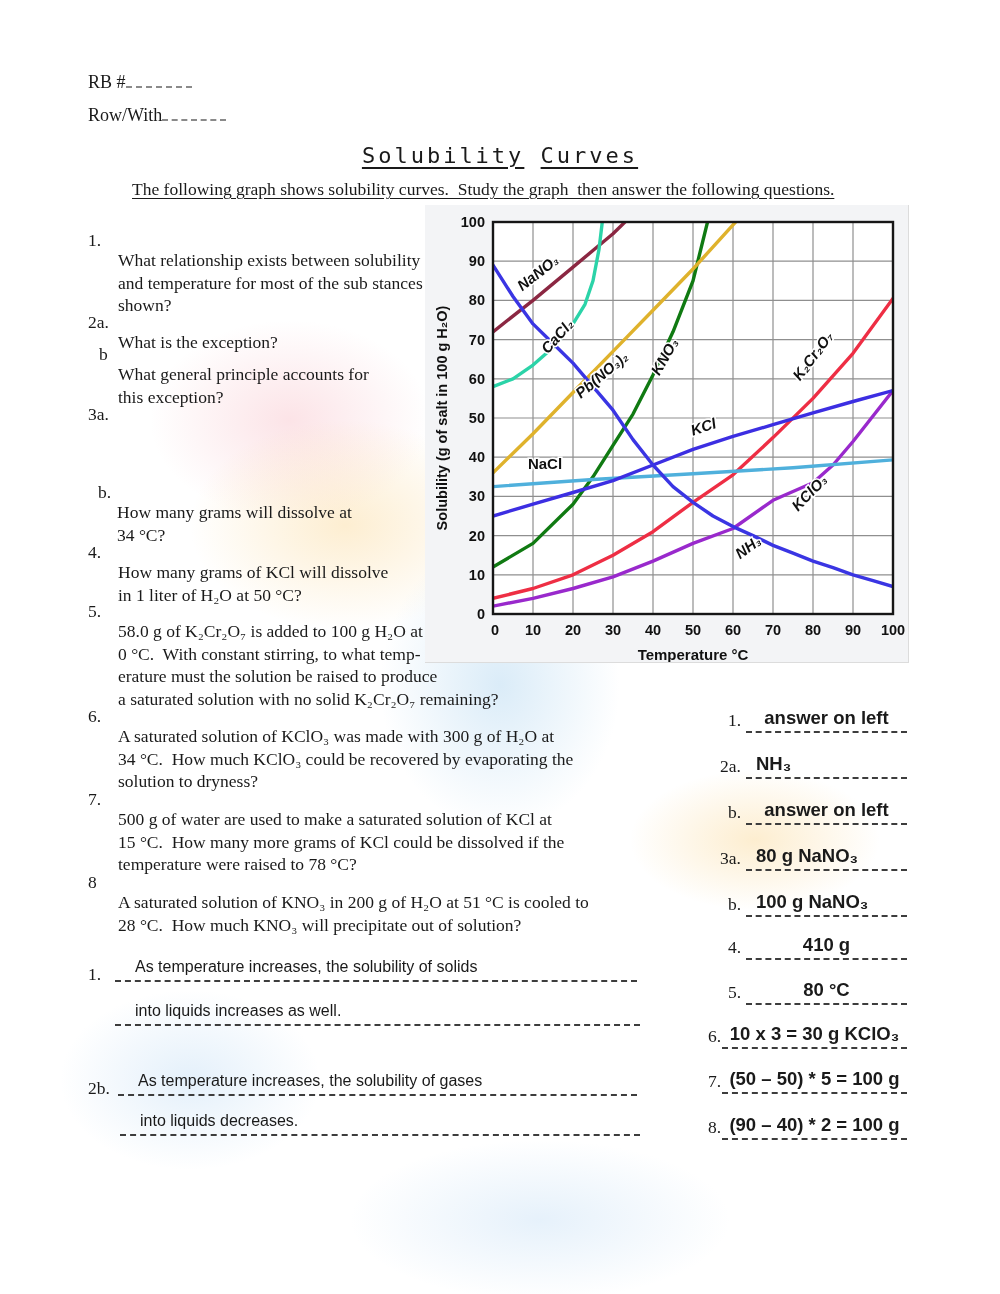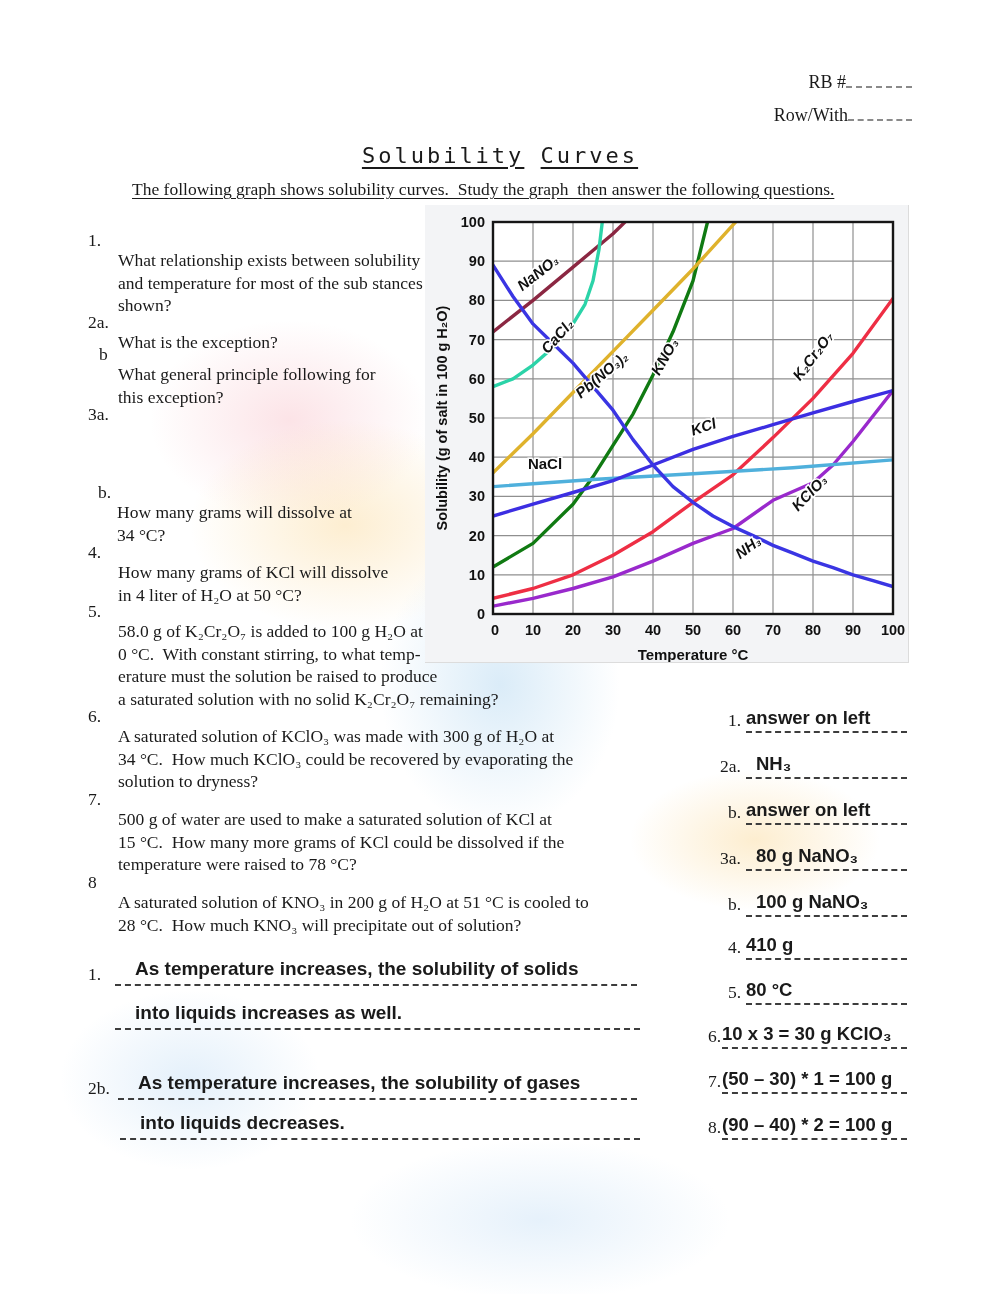--- a/index.html
+++ b/index.html
@@ -5,7 +5,7 @@
   html,body{margin:0;padding:0;}
   body{width:1000px;height:1294px;position:relative;background:#ffffff;overflow:hidden;
        font-family:"Liberation Serif",serif;color:#1a1a1a;}
-  .abs{position:absolute;text-align:right;}
+  .abs{position:absolute;}
   
   .wm{position:absolute;border-radius:50%;pointer-events:none;z-index:0;}
   

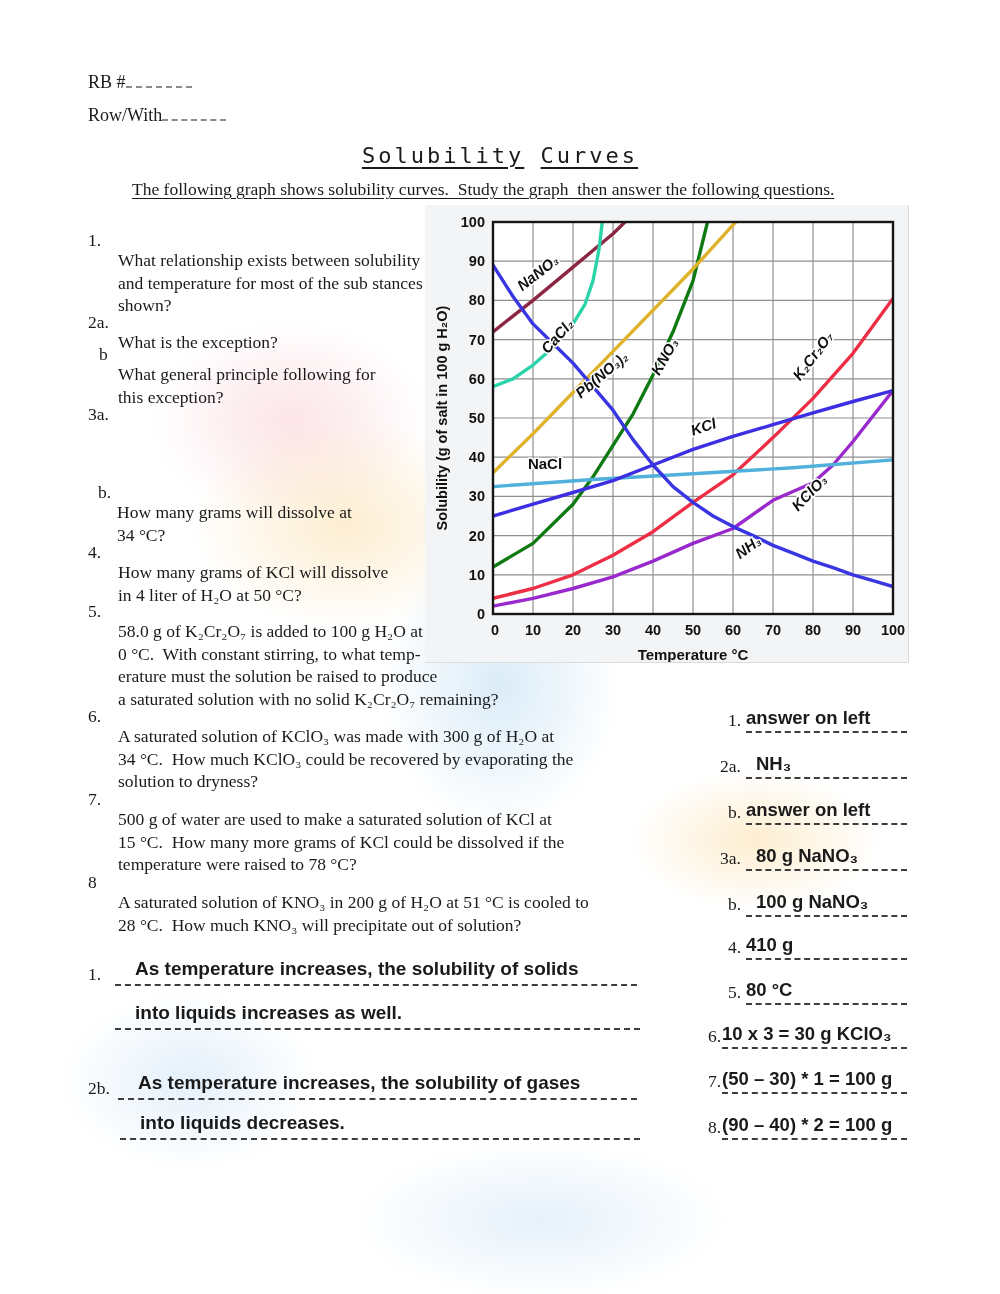--- a/index.html
+++ b/index.html
@@ -74,7 +74,7 @@
 </div>
 <div class="q sub" style="left:99px;top:343px;">
   <span class="q-num">b</span>
-  <div class="q-text">What general principle following for
+  <div class="q-text">What general principle accounts for
 this exception?</div>
 </div>
 <div class="q" style="left:88px;top:403px;">

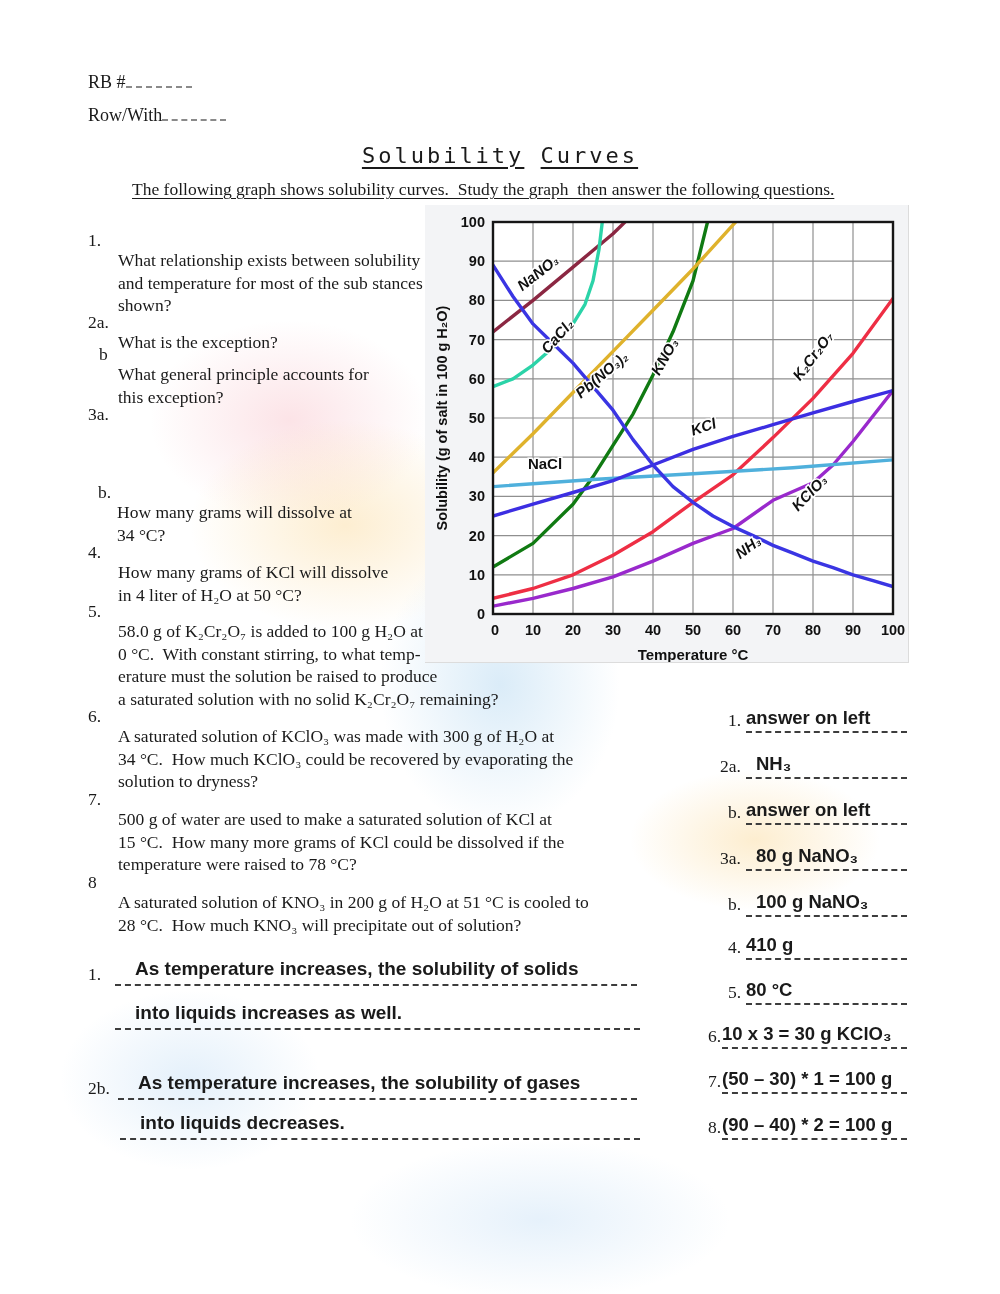--- a/index.html
+++ b/index.html
@@ -88,7 +88,7 @@
 <div class="q" style="left:88px;top:541px;">
   <span class="q-num">4.</span>
   <div class="q-text">How many grams of KCl will dissolve
-in 4 liter of H₂O at 50 °C?</div>
+in 1 liter of H₂O at 50 °C?</div>
 </div>
 <div class="q" style="left:88px;top:600px;">
   <span class="q-num">5.</span>

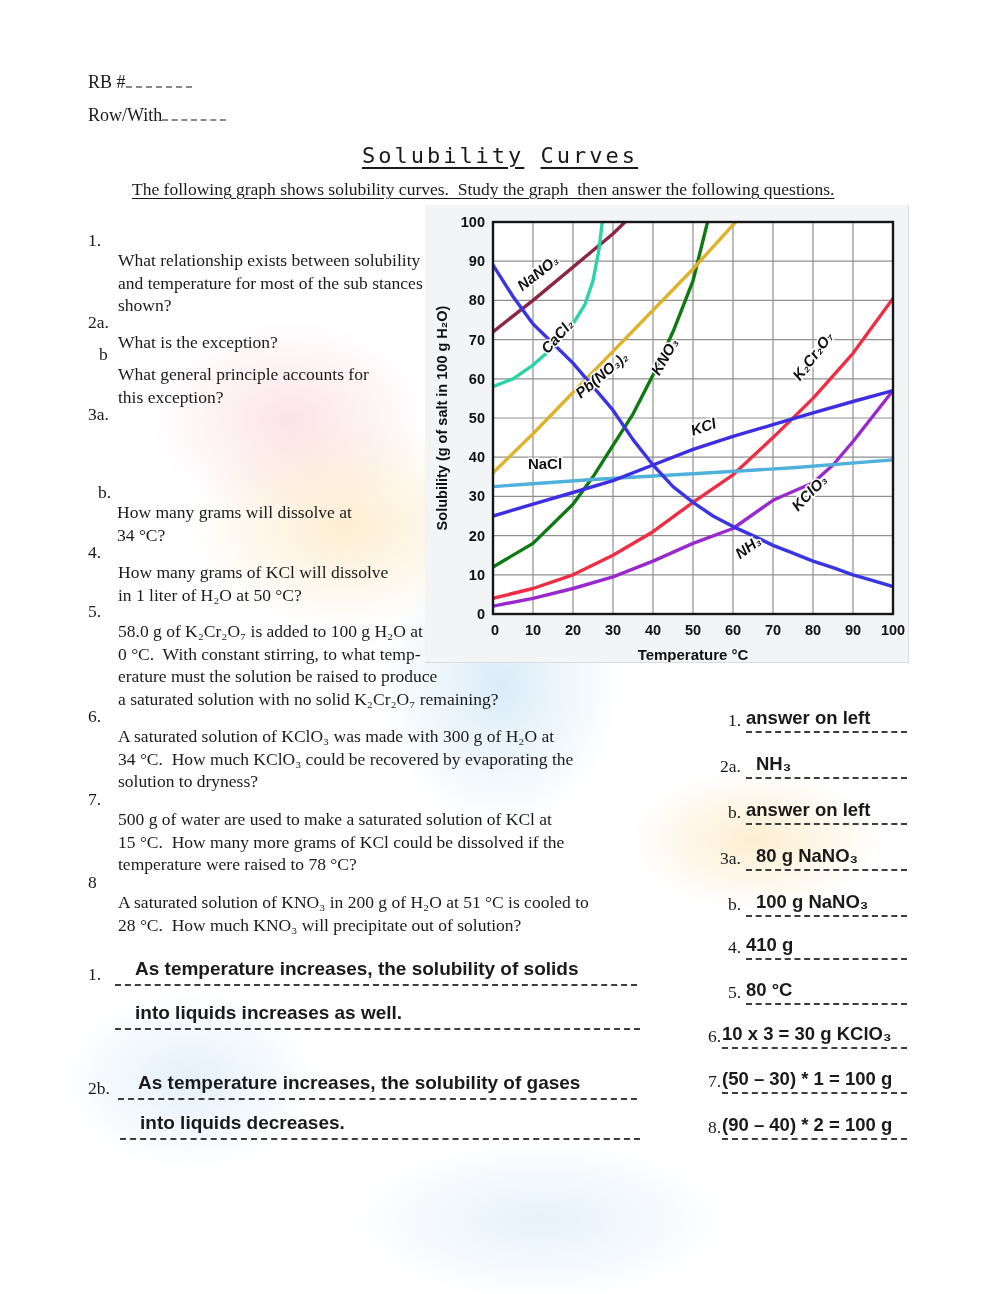--- a/index.html
+++ b/index.html
@@ -29,7 +29,7 @@
   .ans-row{position:absolute;left:705px;width:202px;display:flex;align-items:flex-end;z-index:2;}
   .ans-num{font-size:17.5px;width:36px;text-align:right;padding-right:5px;flex:0 0 auto;padding-bottom:2px;}
   .ans-row.tight .ans-num{width:16px;padding-right:1px;}
-  .ans-line{flex:1 1 auto;border-bottom:2.5px dashed #3d3d3d;
+  .ans-line{flex:1 1 auto;border-bottom:2.5px dashed #3d3d3d;text-align:center;
             font-family:"Liberation Sans",sans-serif;font-weight:bold;font-size:18.5px;
             padding-bottom:2px;white-space:nowrap;}
   .ans-row.left .ans-line{text-align:left;padding-left:10px;}

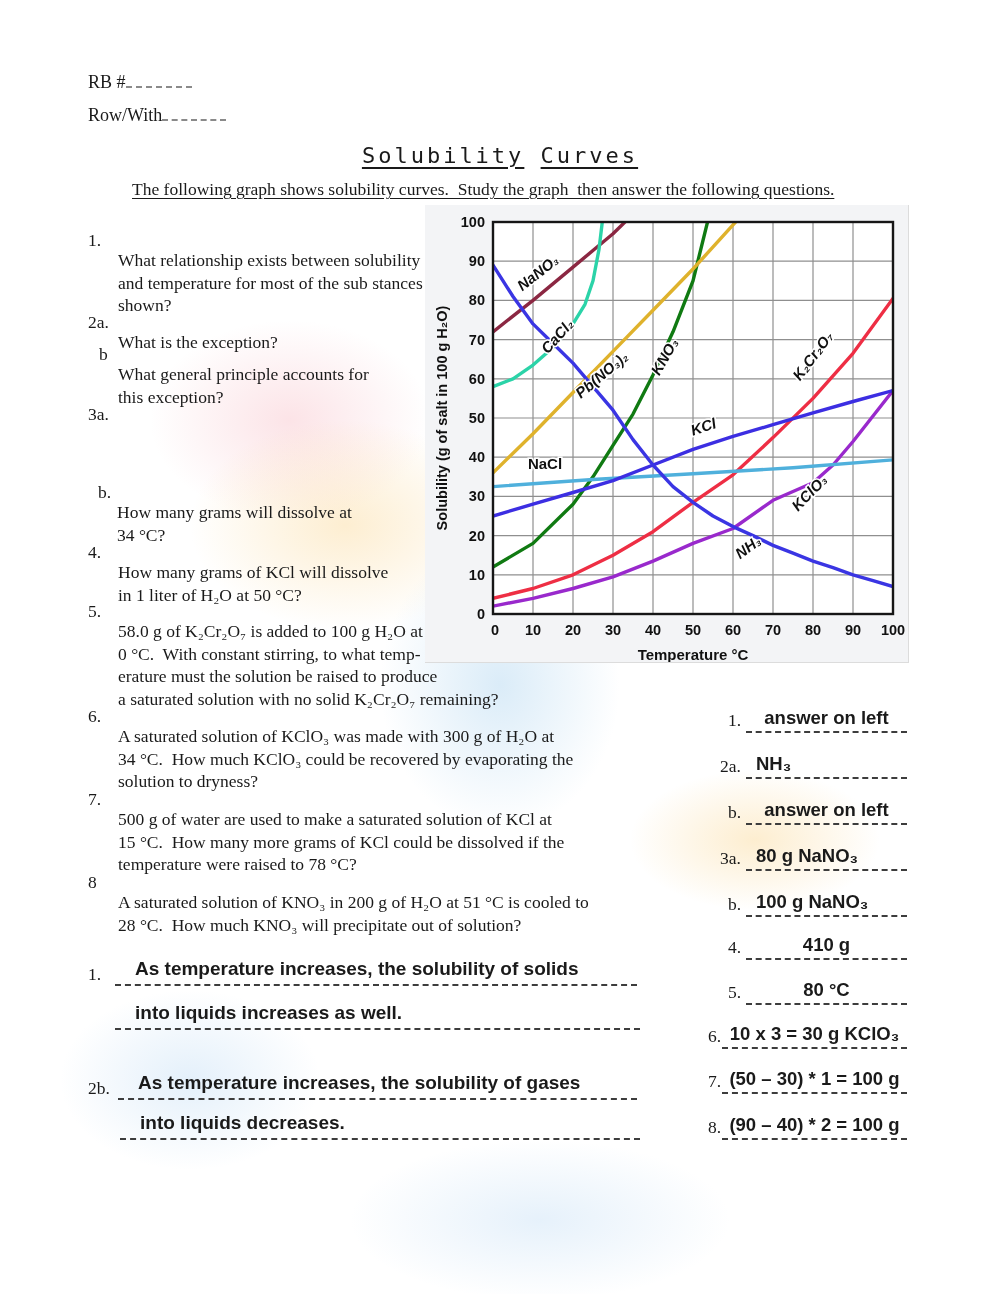--- a/index.html
+++ b/index.html
@@ -36,7 +36,7 @@
   
   .bnum{position:absolute;font-size:17.5px;z-index:2;}
   .bline{position:absolute;border-bottom:2.5px dashed #3d3d3d;z-index:2;
-         font-family:"Liberation Sans",sans-serif;font-weight:bold;font-size:19px;
+         font-family:"Liberation Sans",sans-serif;font-weight:normal;font-size:16px;
          padding:0 0 4px 20px;}
 </style>
 </head>

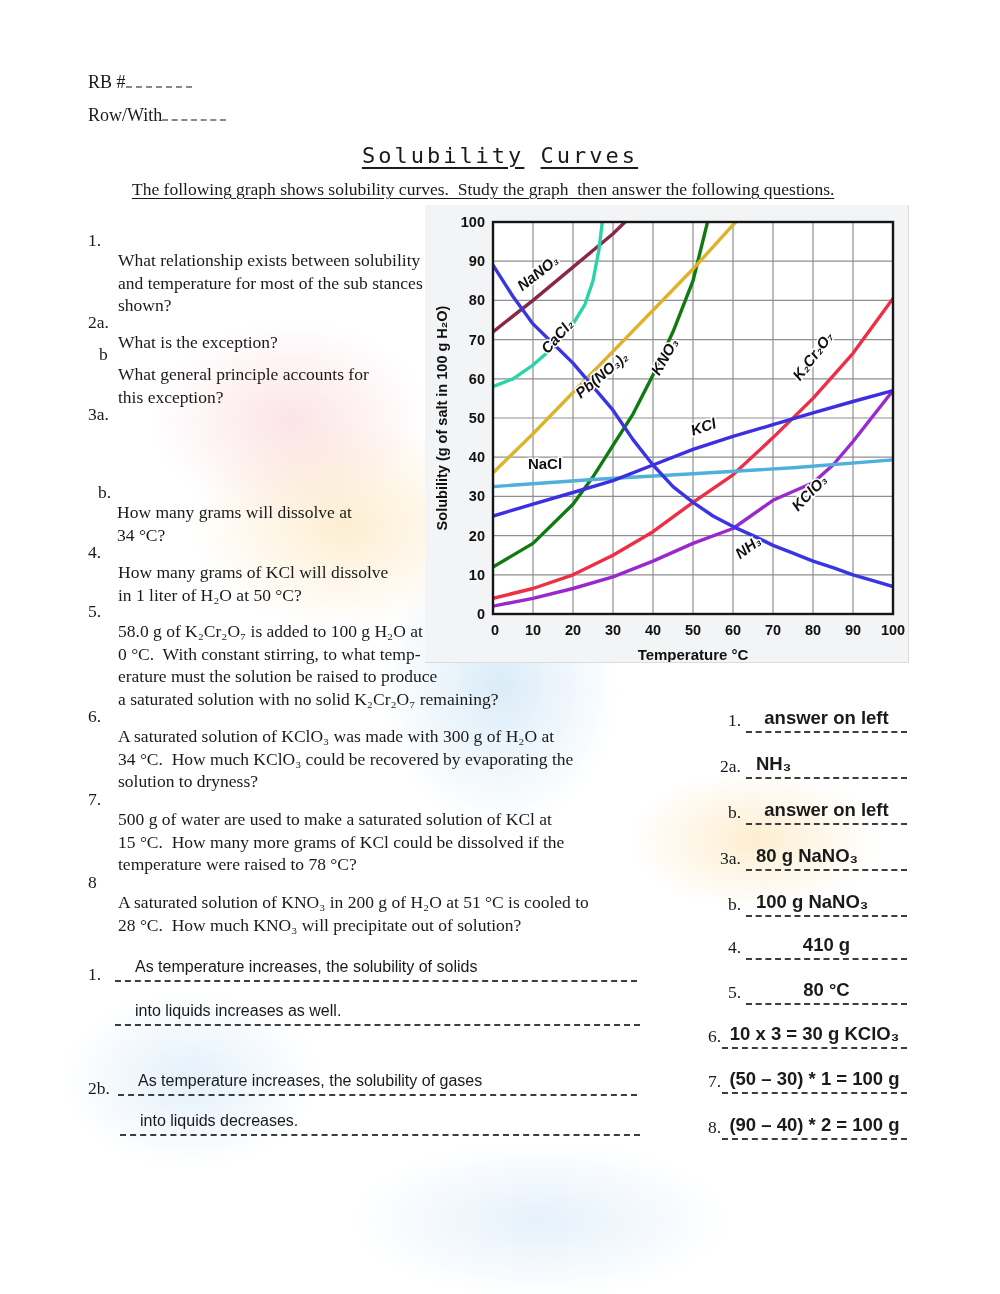--- a/index.html
+++ b/index.html
@@ -225,7 +225,7 @@
   </div>
 <div class="ans-row tight" style="top:1068px;">
     <span class="ans-num">7.</span>
-    <span class="ans-line">(50 – 30) * 1 = 100 g</span>
+    <span class="ans-line">(50 – 50) * 5 = 100 g</span>
   </div>
 <div class="ans-row tight" style="top:1114px;">
     <span class="ans-num">8.</span>

